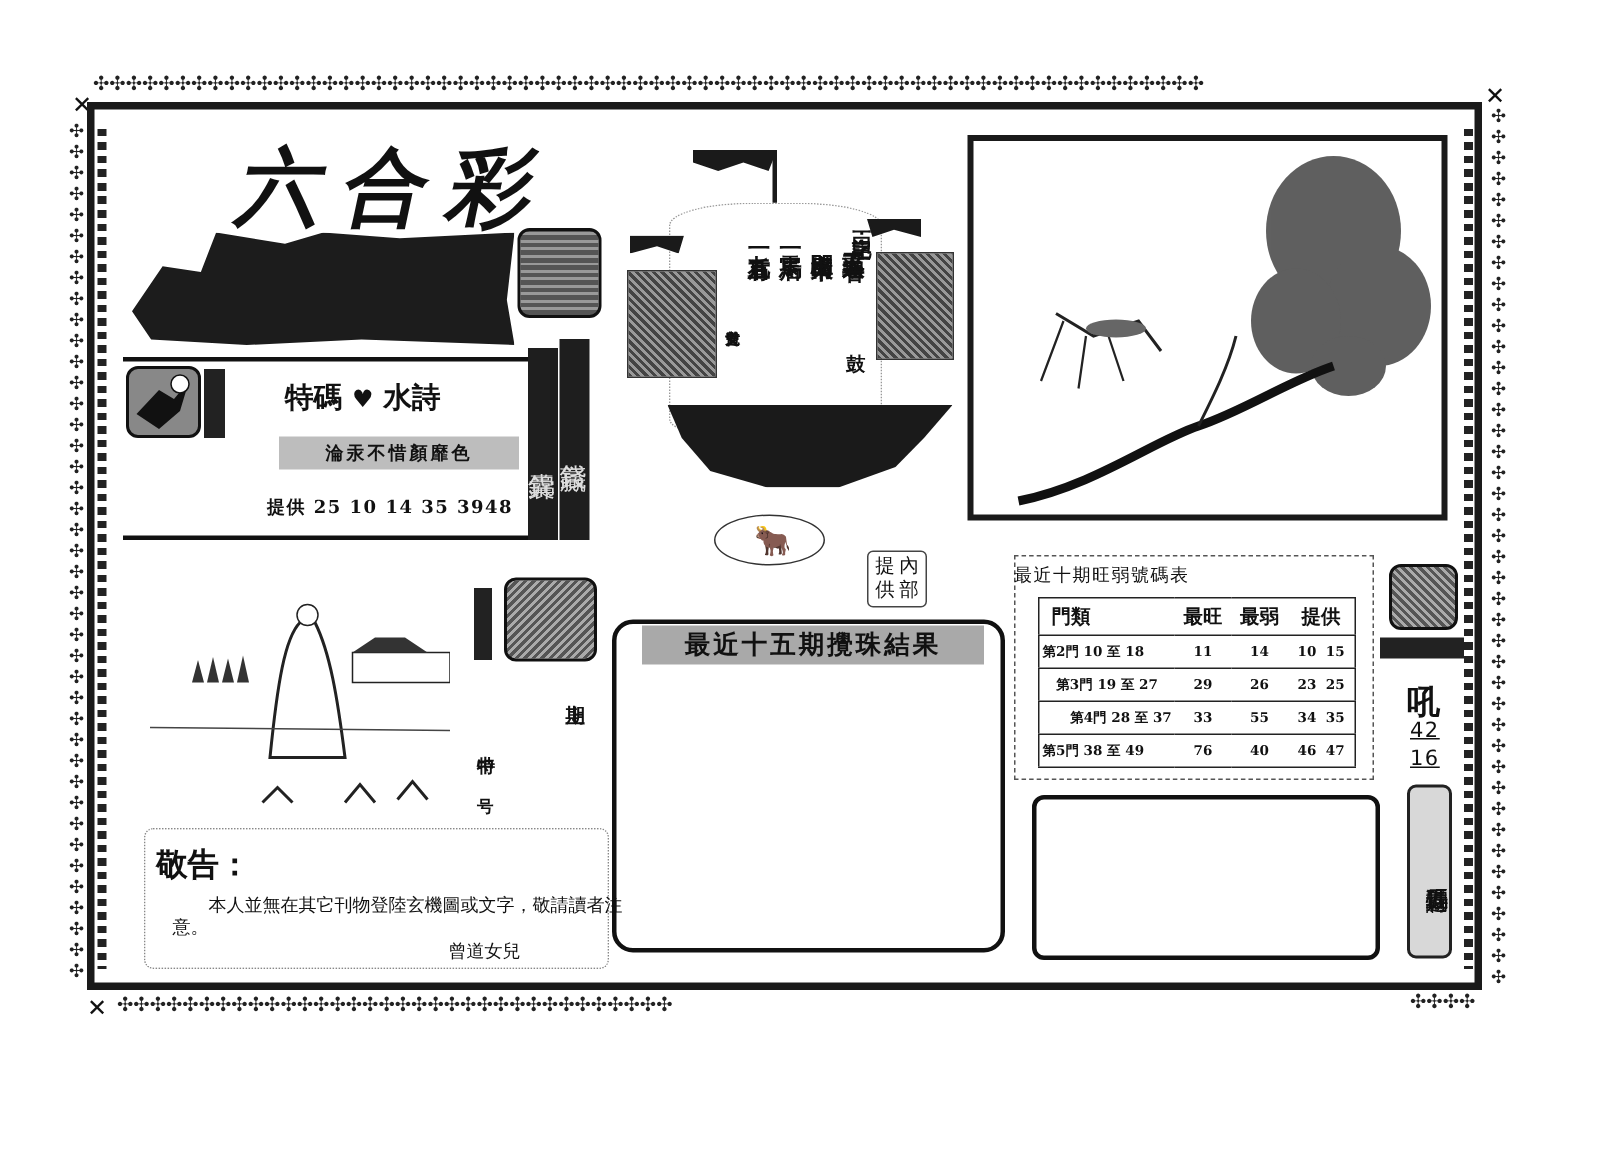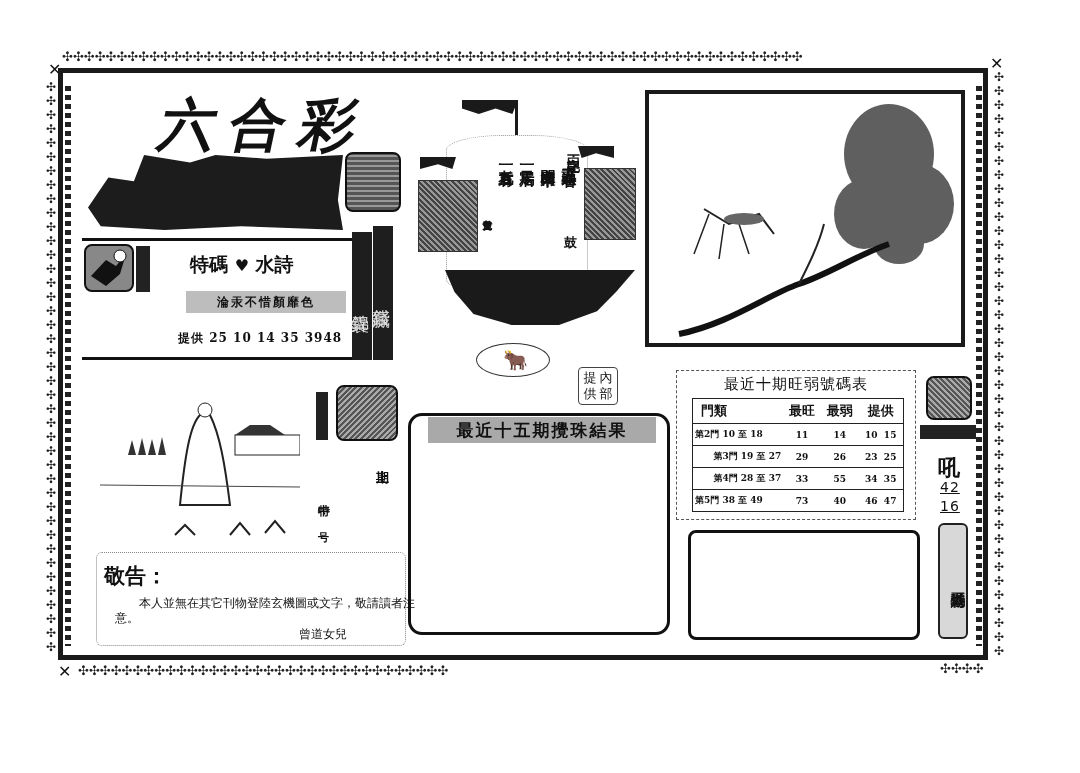--- a/index.html
+++ b/index.html
@@ -35,7 +35,7 @@
   .painting { left:645px; top:90px; width:320px; height:257px; border:4px solid #1a1a1a; box-sizing:border-box; background:#fff; overflow:hidden; }
   
   .tbl-wrap { left:676px; top:370px; width:240px; height:150px; border:1px dashed #555; box-sizing:border-box; }
-  .tbl-title { left:676px; top:375px; width:240px; text-align:center; font-size:15px; letter-spacing:1px; }
+  .tbl-title { left:676px; top:375px; width:240px; font-size:12px; letter-spacing:1px; }
   table.stat { position:absolute; left:692px; top:398px; width:212px; border-collapse:collapse; font-size:9px; font-weight:bold; }
   table.stat th { font-size:13px; padding:3px 2px; border-bottom:1px solid #222; text-align:center; }
   table.stat td { padding:4px 2px; border-bottom:1px solid #222; text-align:center; height:10px; }

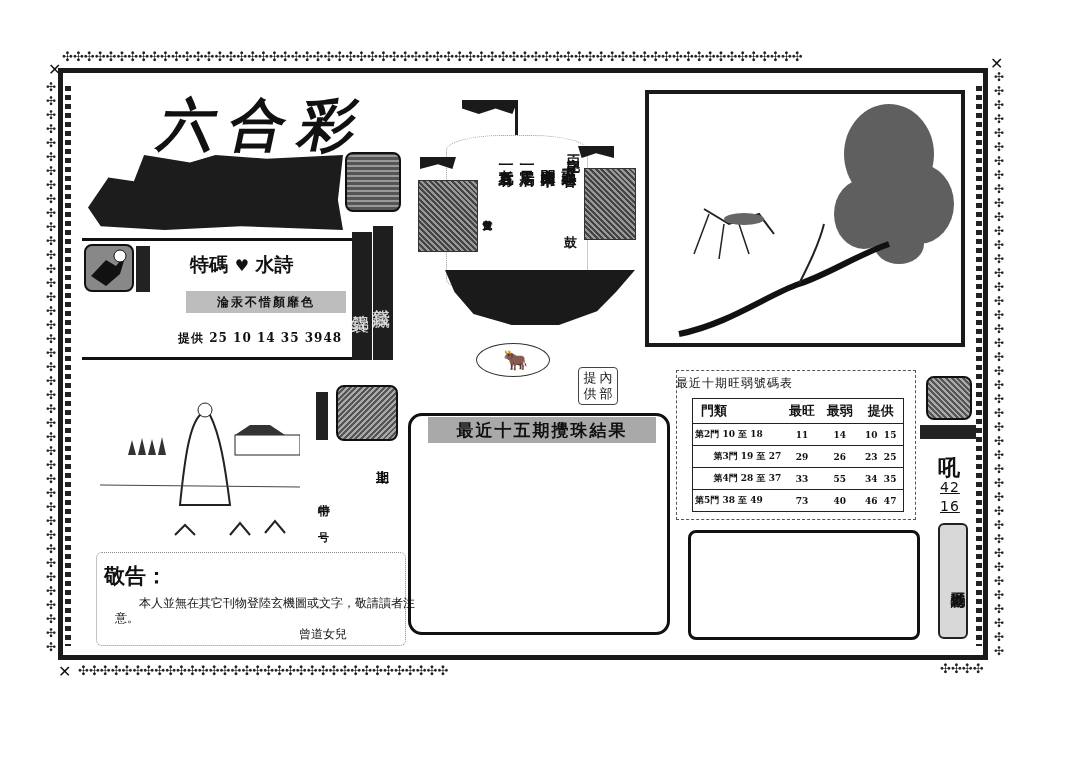--- a/index.html
+++ b/index.html
@@ -251,7 +251,7 @@
       <td style="white-space:pre;">10  15</td>
     </tr>
     <tr>
-      <td style="text-align:right;">第3門 19 至 27</td>
+      <td style="text-align:center;">第3門 19 至 27</td>
       <td>29</td>
       <td>26</td>
       <td style="white-space:pre;">23  25</td>

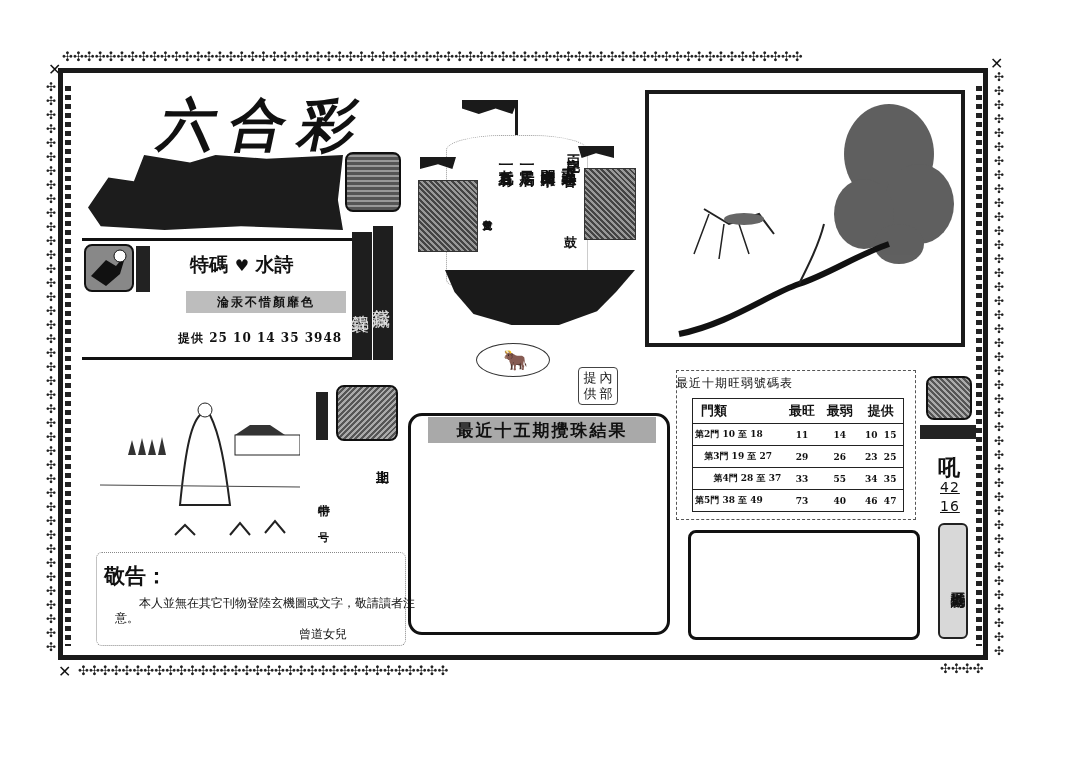--- a/index.html
+++ b/index.html
@@ -264,7 +264,7 @@
     </tr>
     <tr>
       <td style="text-align:left;">第5門 38 至 49</td>
-      <td>73</td>
+      <td>76</td>
       <td>40</td>
       <td style="white-space:pre;">46  47</td>
     </tr>

